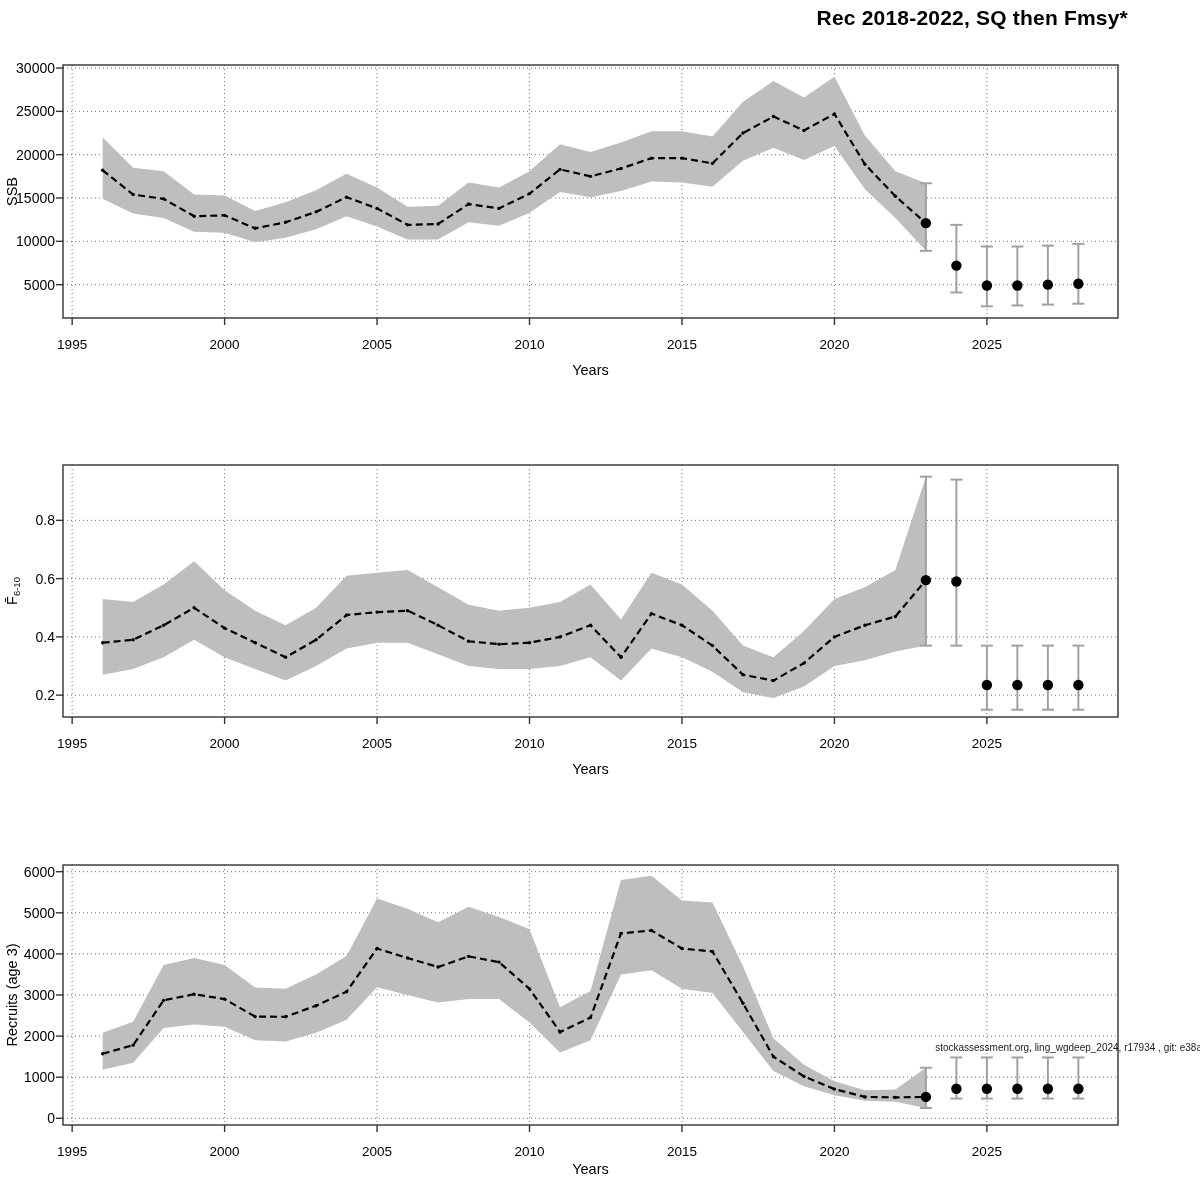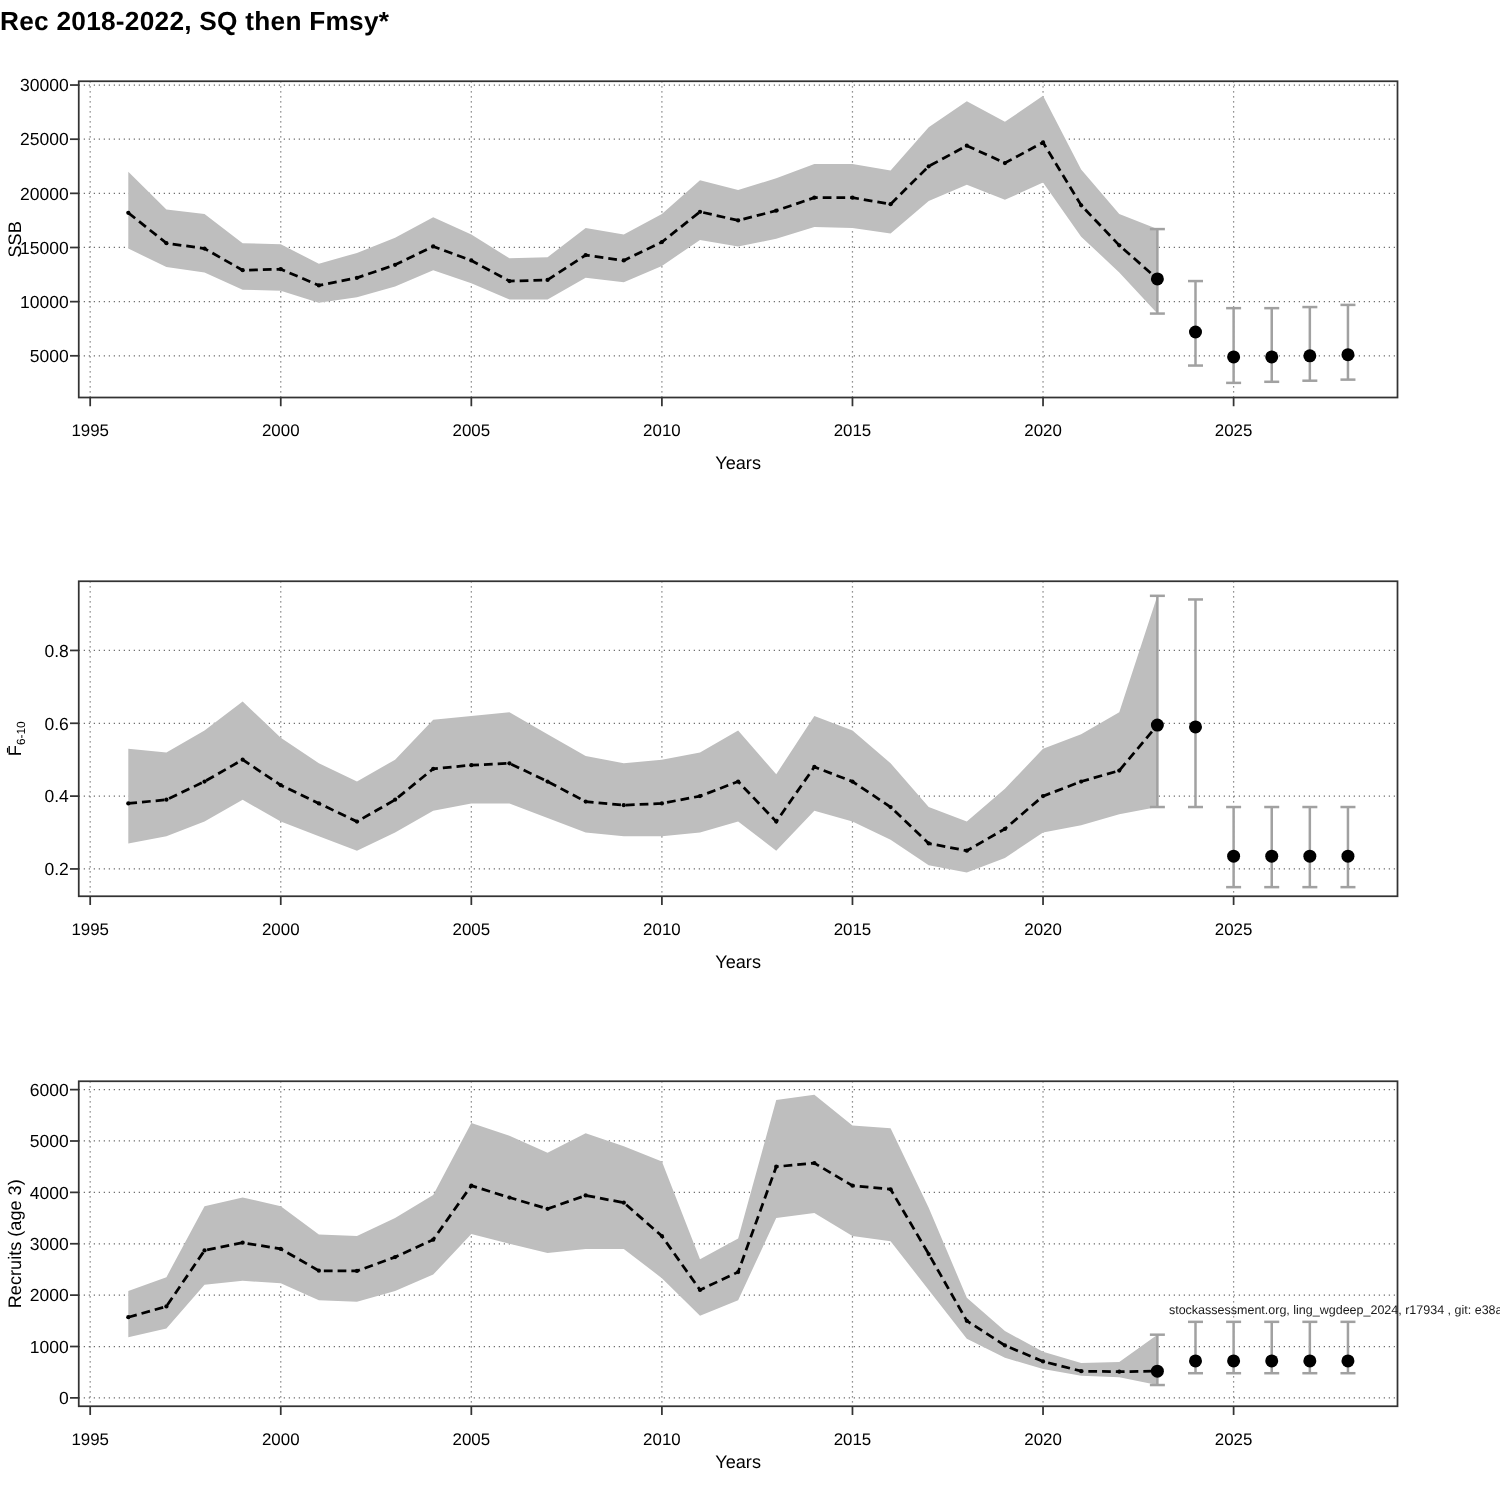--- a/index.html
+++ b/index.html
@@ -4,8 +4,8 @@
 <style>
   html,body{margin:0;padding:0;background:#ffffff;}
   body{width:1200px;height:1200px;position:relative;font-family:"Liberation Sans",sans-serif;}
-  .title{position:absolute;top:6px;left:0;width:1088px;text-align:left;
-         font-size:21px;font-weight:bold;color:#000;letter-spacing:0.2px;}
+  .title{position:absolute;top:6px;left:0;width:1088px;text-align:right;
+         font-size:21px;font-weight:bold;color:#000;letter-spacing:0.2px;padding-left:40px;}
   svg{position:absolute;top:0;left:0;}
   svg text{fill:#000;font-family:"Liberation Sans",sans-serif;}
   .grid{stroke:#6f6f6f;stroke-width:1;stroke-dasharray:1 3;}

